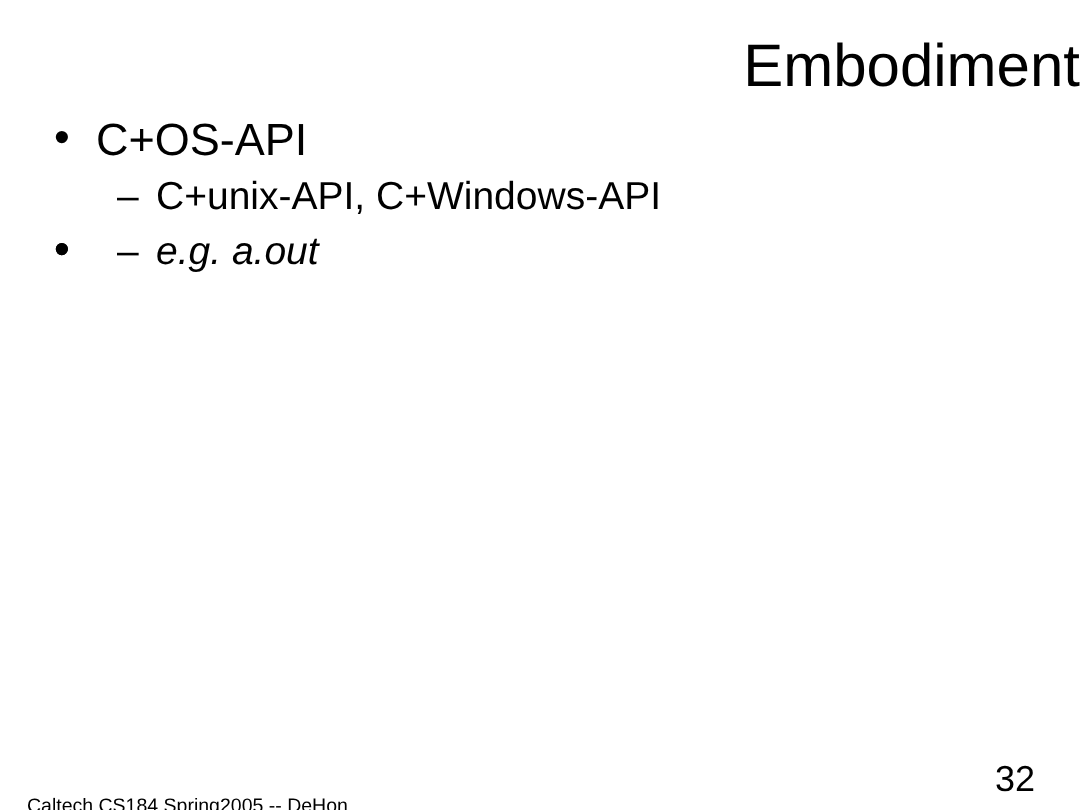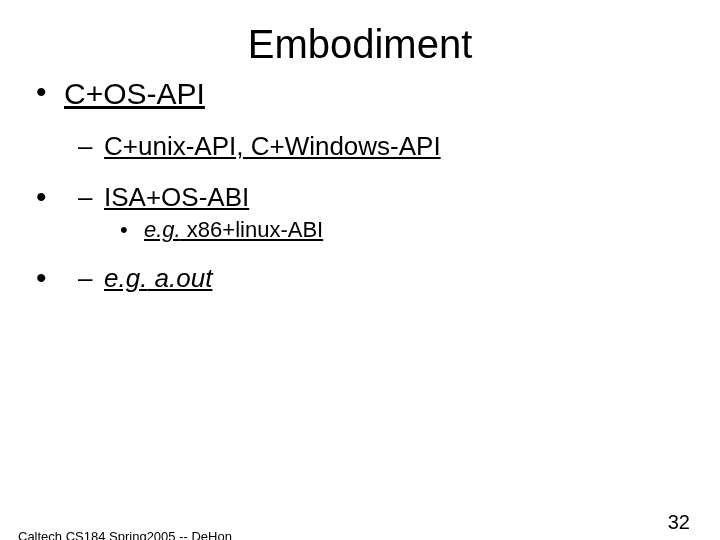--- a/index.html
+++ b/index.html
@@ -20,7 +20,7 @@
     box-sizing: border-box;
   }
   .title {
-    text-align: center;
+    text-align: right;
     font-size: 40px;
     font-weight: normal;
     margin-top: 22px;

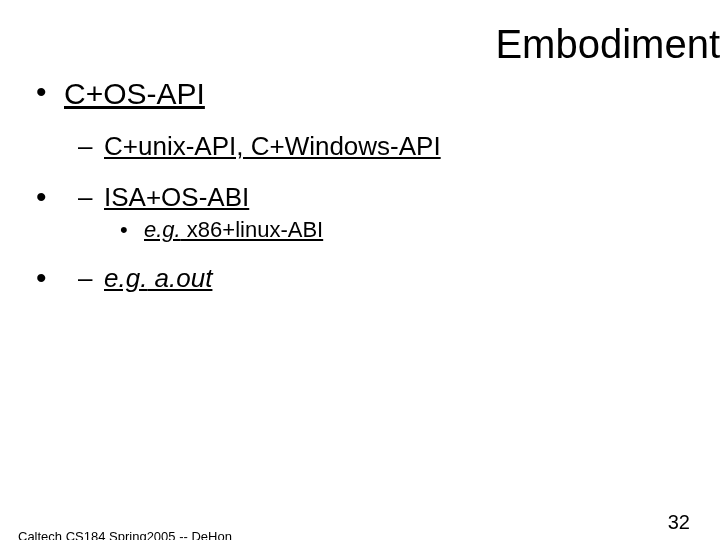--- a/index.html
+++ b/index.html
@@ -29,7 +29,6 @@
   .content {
     margin-left: 36px;
     margin-right: 30px;
-    text-decoration: underline;
   }
   ul {
     list-style: none;

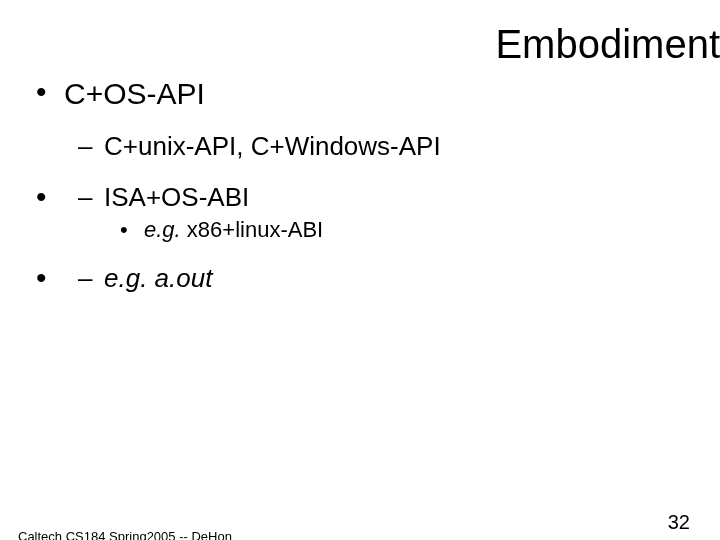--- a/index.html
+++ b/index.html
@@ -53,7 +53,7 @@
   }
   
   .l2 {
-    margin-top: 20px;
+    margin-top: 4px;
   }
   .l2 > li {
     font-size: 26px;

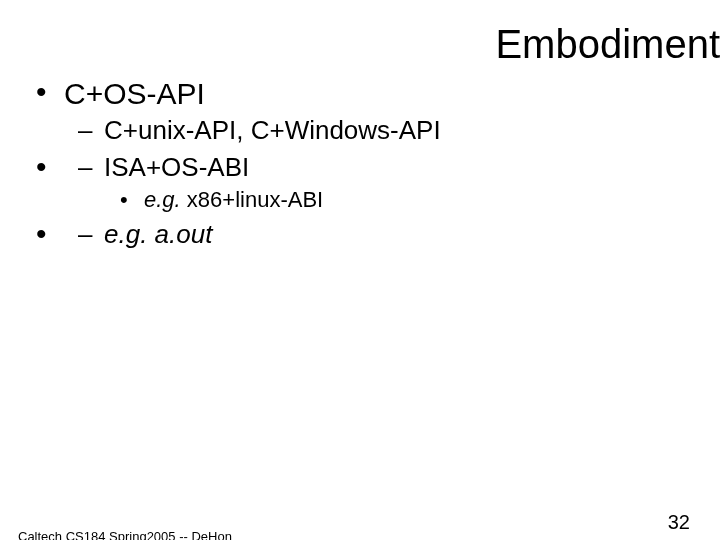--- a/index.html
+++ b/index.html
@@ -123,16 +123,6 @@
       </li>
 
       <li>
-        <ul class="l2">
-          <li>
-            <span>ISA+OS-ABI</span>
-            <ul class="l3">
-              <li>
-                <span class="italic">e.g.</span><span>  x86+linux-ABI</span>
-              </li>
-            </ul>
-          </li>
-        </ul>
       </li>
 
       <li>

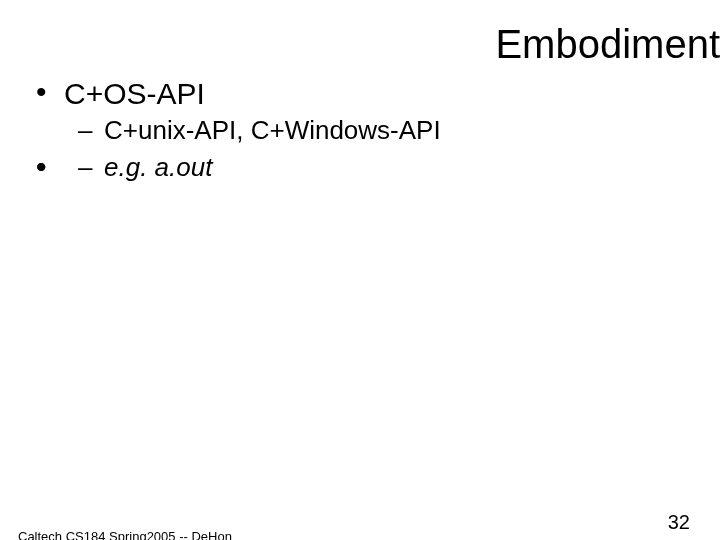--- a/index.html
+++ b/index.html
@@ -100,7 +100,7 @@
     position: absolute;
     right: 30px;
     bottom: 28px;
-    font-size: 20px;
+    font-size: 24px;
   }
 </style>
 </head>

